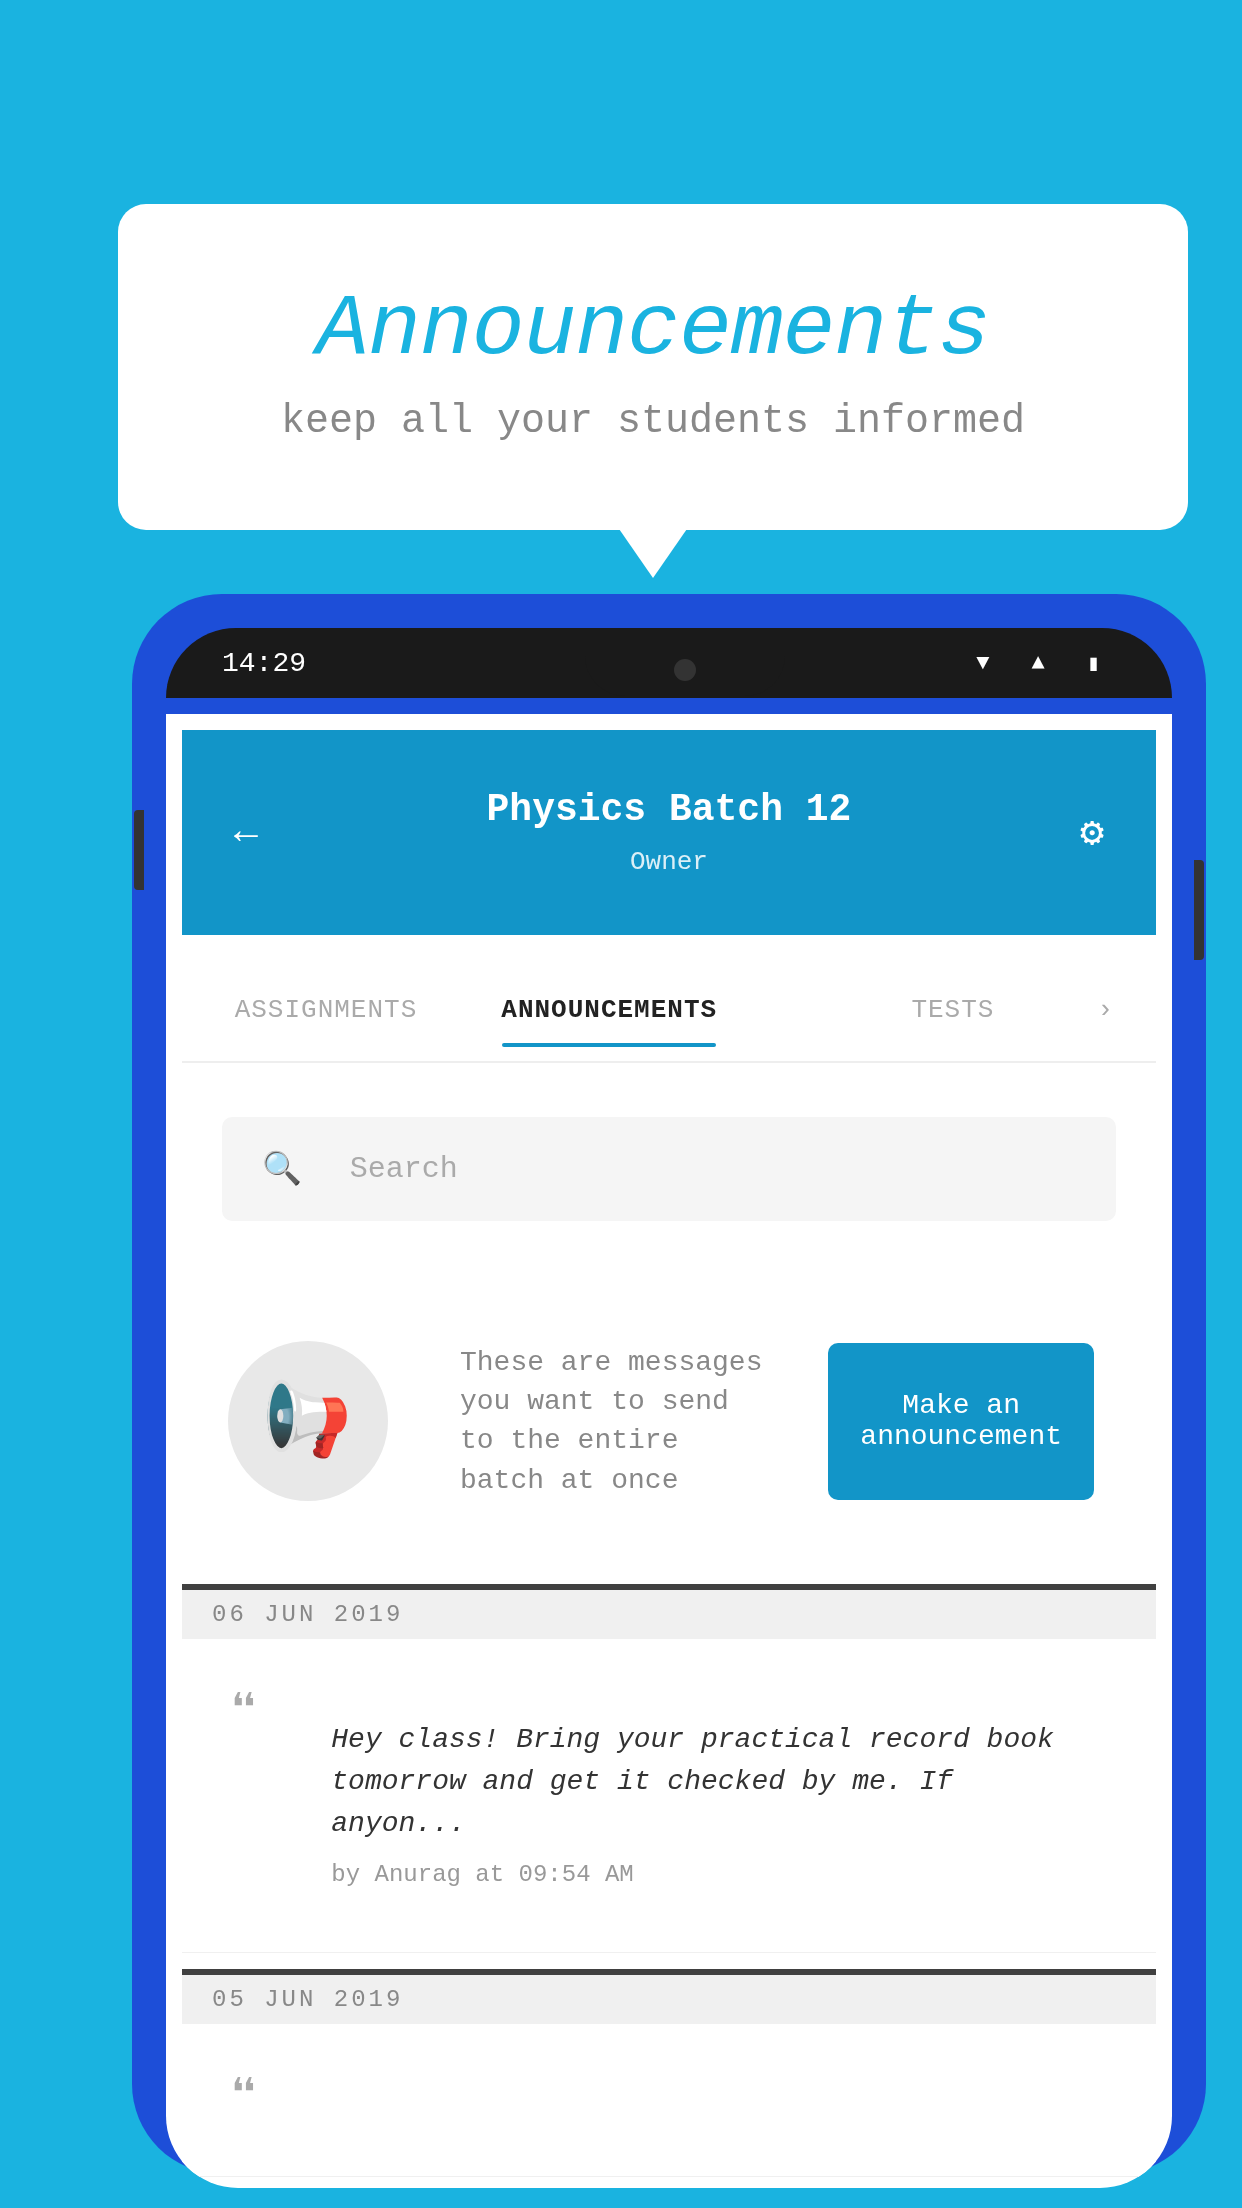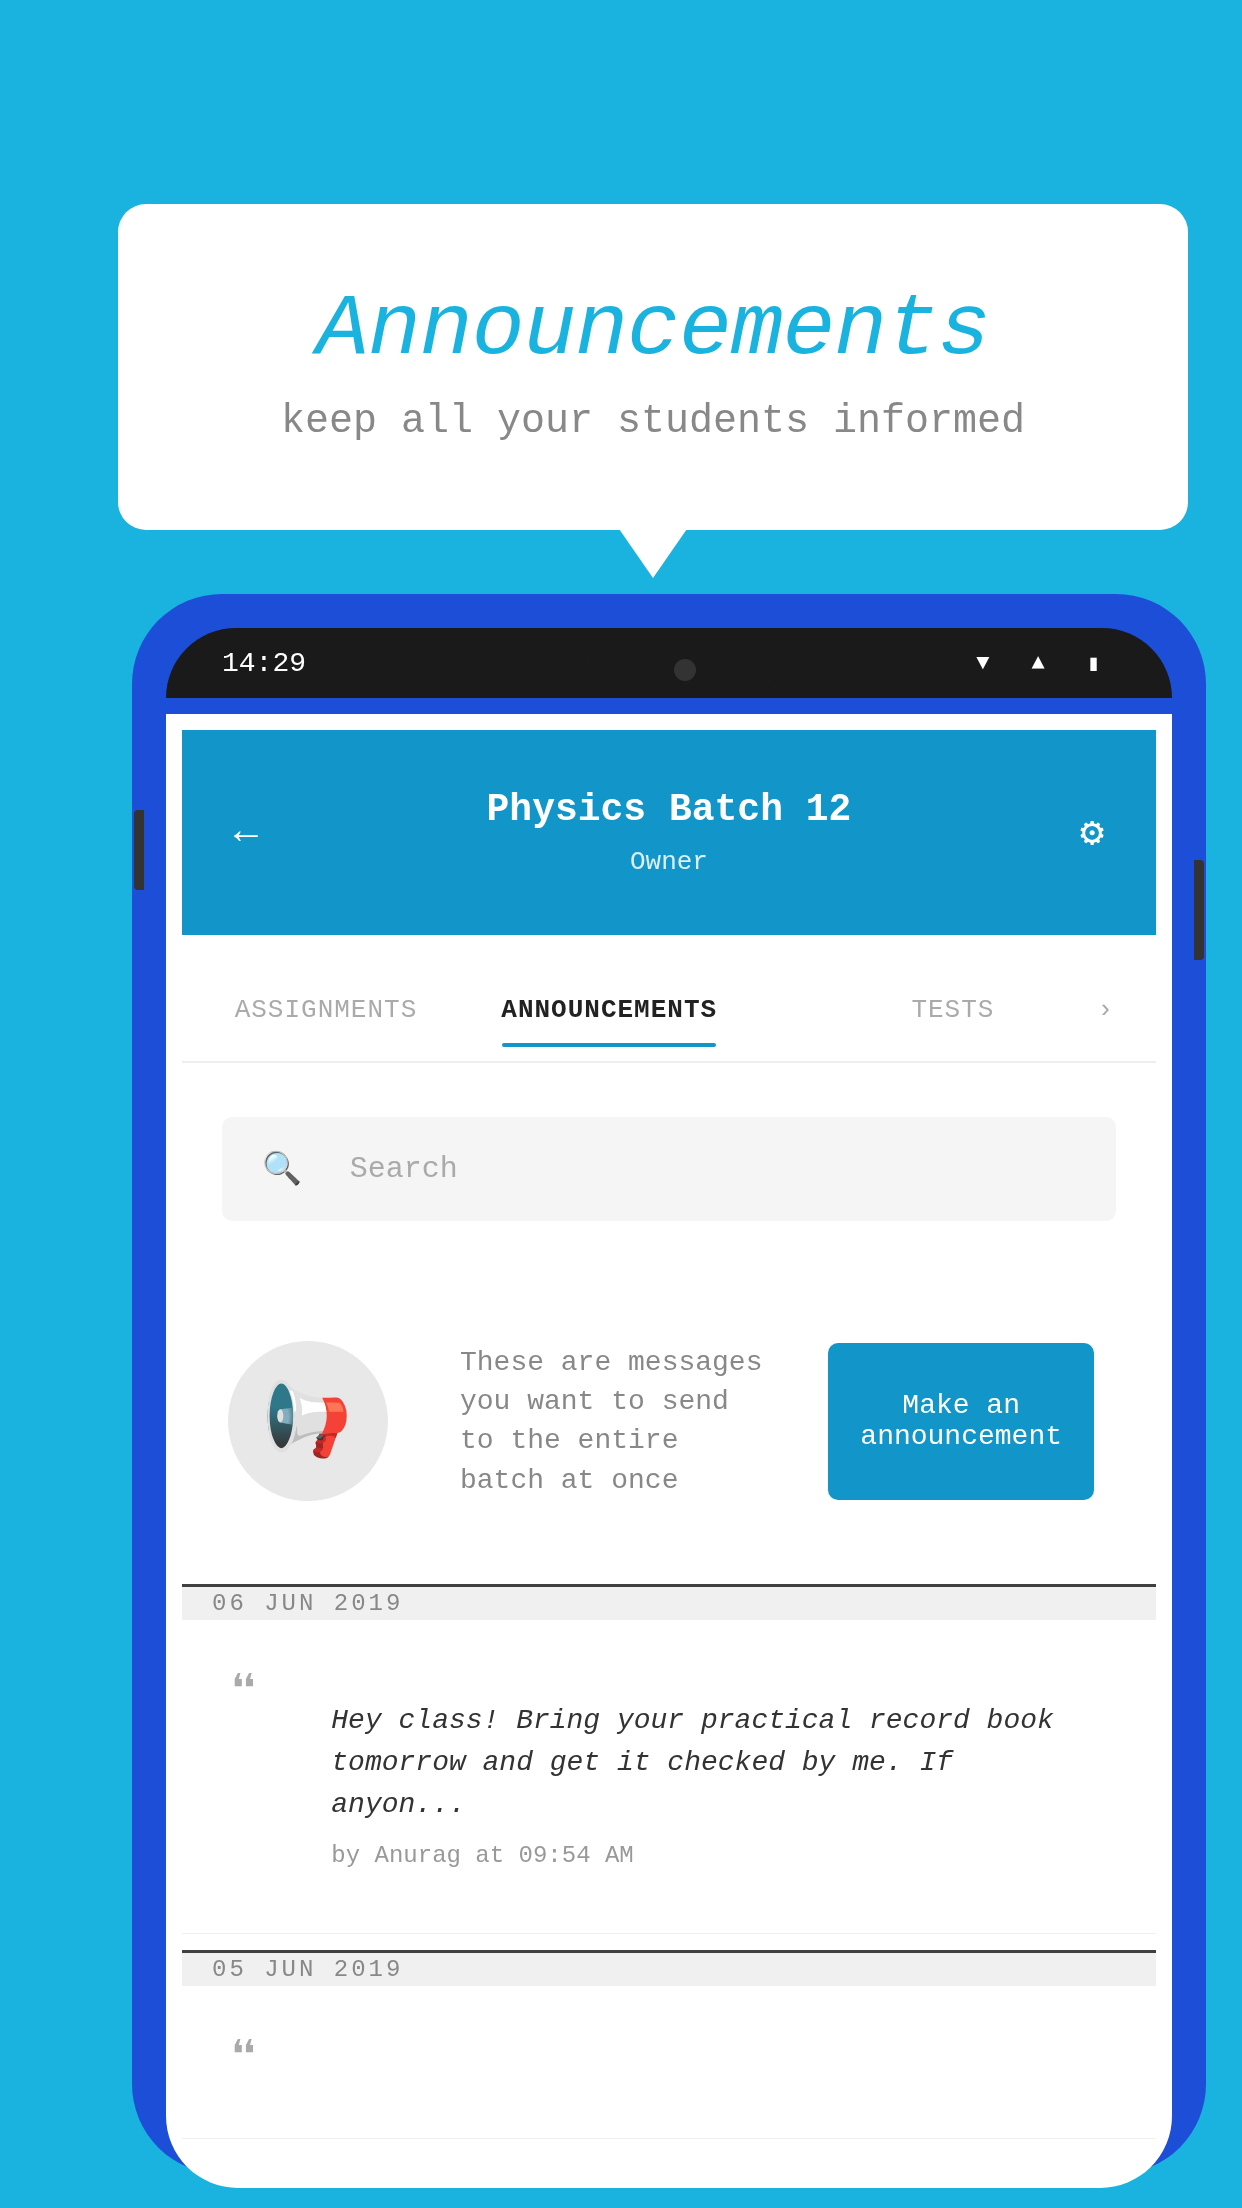--- a/index.html
+++ b/index.html
@@ -287,12 +287,12 @@
     
     .date-separator {
       background: #f0f0f0;
-      padding: 3px 30px;
+      padding: 11px 30px;
       color: #888;
       font-size: 24px;
       letter-spacing: 3px;
       font-weight: 400;
-      border-top: 3px solid #404040;
+      border-top: 6px solid #404040;
     }
 
     

